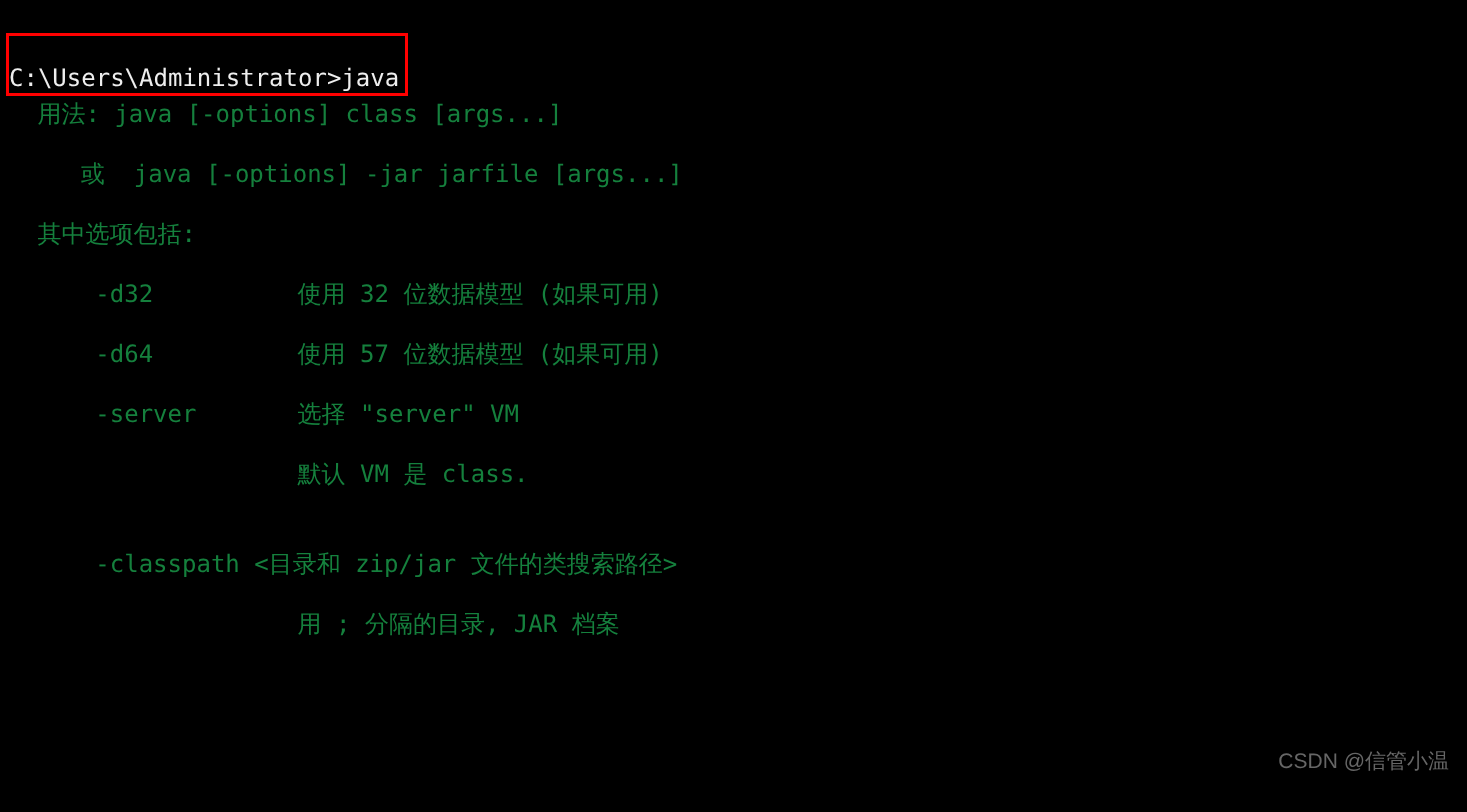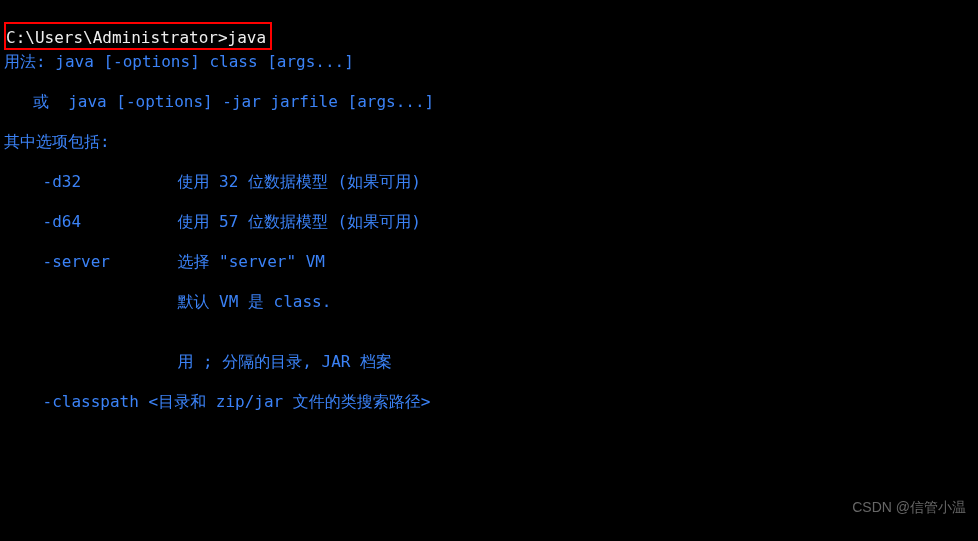--- a/index.html
+++ b/index.html
@@ -21,7 +21,7 @@
   .prompt-line {
     display: inline-block;
     border: 2px solid #ff0000;
-    padding: 4px 4px 0 0;
+    padding: 18px 4px 0 0;
     margin-bottom: 2px;
   }
   .prompt { color: #eee; }

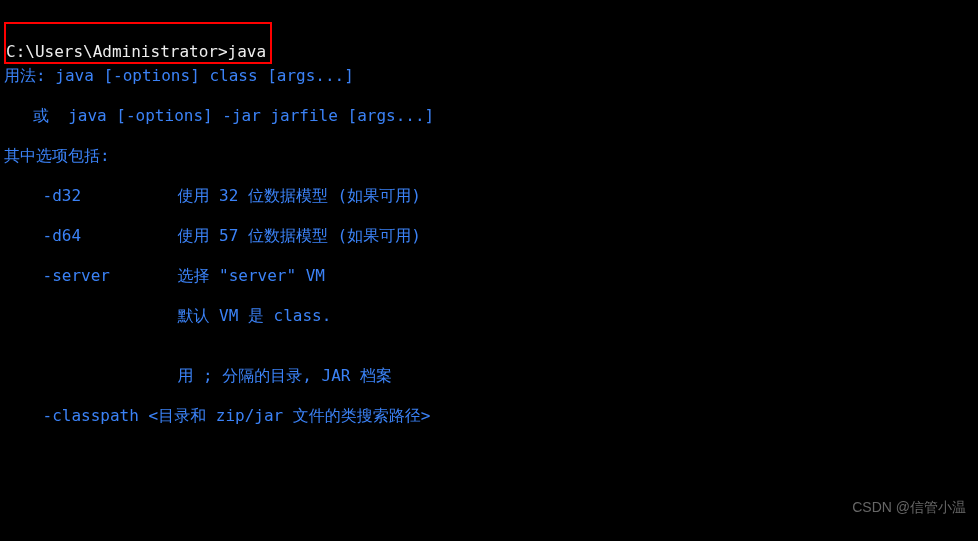--- a/index.html
+++ b/index.html
@@ -26,7 +26,7 @@
   }
   .prompt { color: #eee; }
   .cmd { color: #eee; }
-  .line { color: #3b82f6; }
+  .line { color: #15803d; margin-left: 21px; }
   .watermark {
     position: absolute;
     right: 12px;

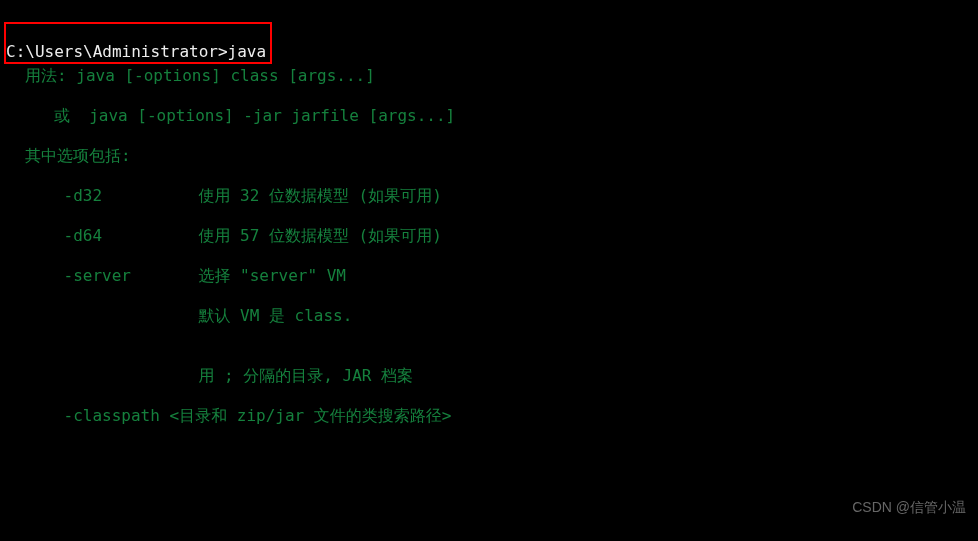--- a/index.html
+++ b/index.html
@@ -50,8 +50,8 @@
 <div class="line">    -server       选择 "server" VM</div>
 <div class="line">                  默认 VM 是 class.</div>
 <div class="line"></div>
+<div class="line">    -classpath &lt;目录和 zip/jar 文件的类搜索路径&gt;</div>
 <div class="line">                  用 ; 分隔的目录, JAR 档案</div>
-<div class="line">    -classpath &lt;目录和 zip/jar 文件的类搜索路径&gt;</div>
 
 
 

